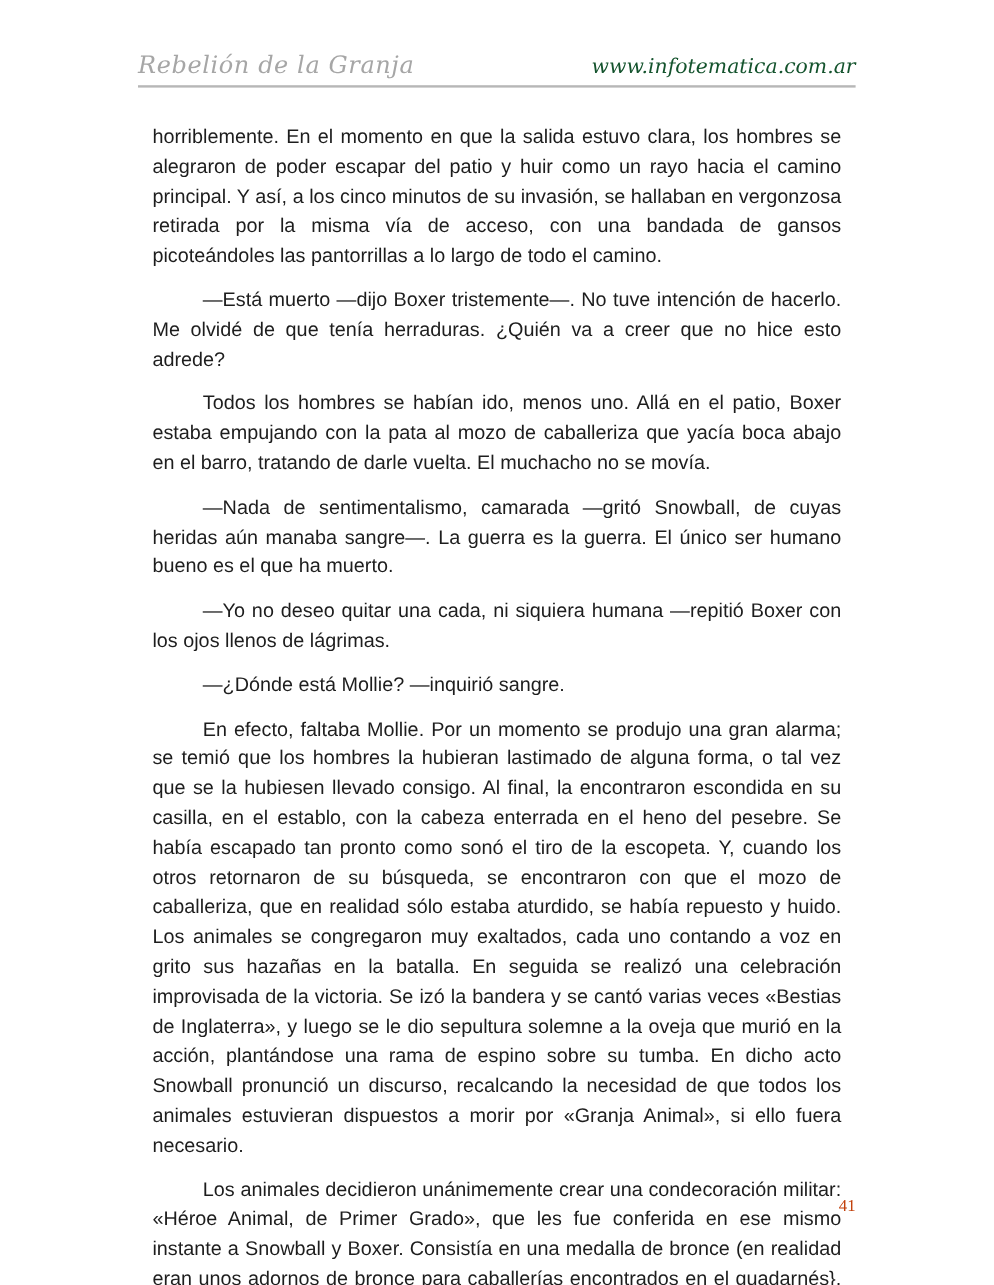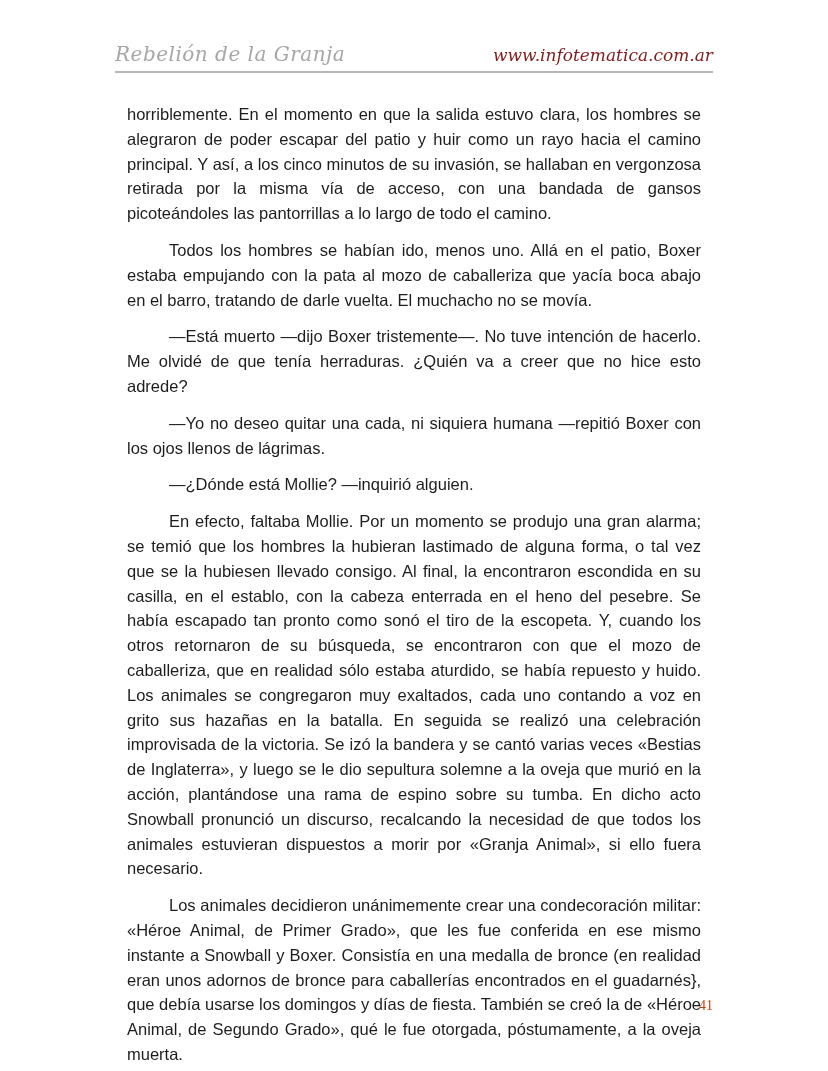--- a/index.html
+++ b/index.html
@@ -35,7 +35,7 @@
     font-family: "DejaVu Serif", serif;
     font-style: italic;
     font-size: 17px;
-    color: #7f1d1d;
+    color: #14532d;
   }
   .header-rule {
     position: absolute;

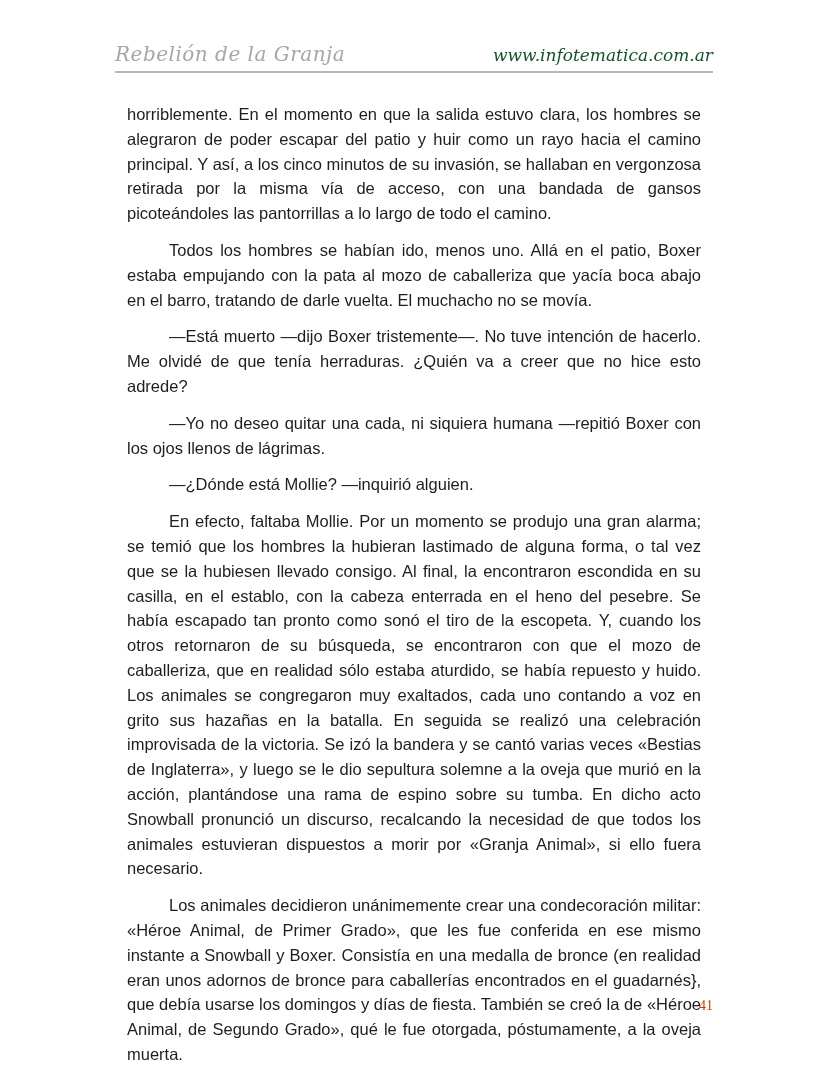--- a/index.html
+++ b/index.html
@@ -92,8 +92,8 @@
 
   <main class="page-body">
     <p class="continued">horriblemente. En el momento en que la salida estuvo clara, los hombres se alegraron de poder escapar del patio y huir como un rayo hacia el camino principal. Y así, a los cinco minutos de su invasión, se hallaban en vergonzosa retirada por la misma vía de acceso, con una bandada de gansos picoteándoles las pantorrillas a lo largo de todo el camino.</p>
+    <p>—Está muerto —dijo Boxer tristemente—. No tuve intención de hacerlo. Me olvidé de que tenía herraduras. ¿Quién va a creer que no hice esto adrede?</p>
     <p>Todos los hombres se habían ido, menos uno. Allá en el patio, Boxer estaba empujando con la pata al mozo de caballeriza que yacía boca abajo en el barro, tratando de darle vuelta. El muchacho no se movía.</p>
-    <p>—Está muerto —dijo Boxer tristemente—. No tuve intención de hacerlo. Me olvidé de que tenía herraduras. ¿Quién va a creer que no hice esto adrede?</p>
     <p>—Yo no deseo quitar una cada, ni siquiera humana —repitió Boxer con los ojos llenos de lágrimas.</p>
     <p>—¿Dónde está Mollie? —inquirió alguien.</p>
     <p>En efecto, faltaba Mollie. Por un momento se produjo una gran alarma; se temió que los hombres la hubieran lastimado de alguna forma, o tal vez que se la hubiesen llevado consigo. Al final, la encontraron escondida en su casilla, en el establo, con la cabeza enterrada en el heno del pesebre. Se había escapado tan pronto como sonó el tiro de la escopeta. Y, cuando los otros retornaron de su búsqueda, se encontraron con que el mozo de caballeriza, que en realidad sólo estaba aturdido, se había repuesto y huido. Los animales se congregaron muy exaltados, cada uno contando a voz en grito sus hazañas en la batalla. En seguida se realizó una celebración improvisada de la victoria. Se izó la bandera y se cantó varias veces «Bestias de Inglaterra», y luego se le dio sepultura solemne a la oveja que murió en la acción, plantándose una rama de espino sobre su tumba. En dicho acto Snowball pronunció un discurso, recalcando la necesidad de que todos los animales estuvieran dispuestos a morir por «Granja Animal», si ello fuera necesario.</p>

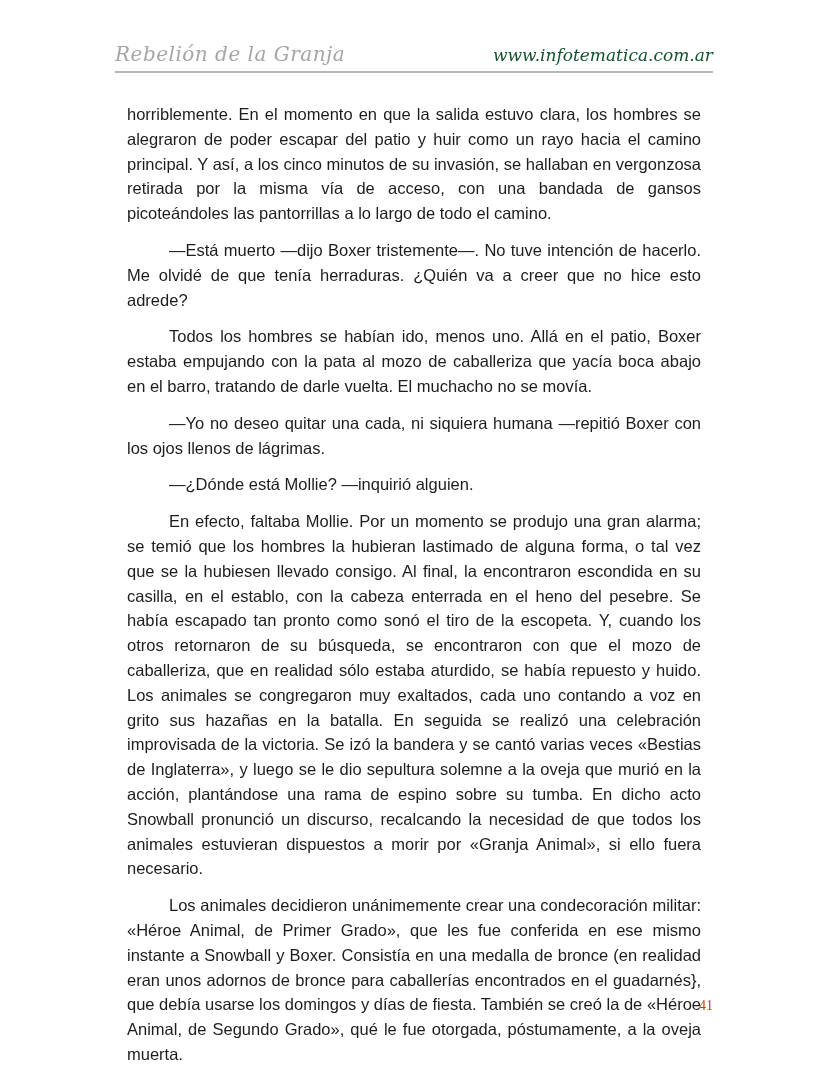--- a/index.html
+++ b/index.html
@@ -94,6 +94,7 @@
     <p class="continued">horriblemente. En el momento en que la salida estuvo clara, los hombres se alegraron de poder escapar del patio y huir como un rayo hacia el camino principal. Y así, a los cinco minutos de su invasión, se hallaban en vergonzosa retirada por la misma vía de acceso, con una bandada de gansos picoteándoles las pantorrillas a lo largo de todo el camino.</p>
     <p>—Está muerto —dijo Boxer tristemente—. No tuve intención de hacerlo. Me olvidé de que tenía herraduras. ¿Quién va a creer que no hice esto adrede?</p>
     <p>Todos los hombres se habían ido, menos uno. Allá en el patio, Boxer estaba empujando con la pata al mozo de caballeriza que yacía boca abajo en el barro, tratando de darle vuelta. El muchacho no se movía.</p>
+    <p>—Nada de sentimentalismo, camarada —gritó Snowball, de cuyas heridas aún manaba sangre—. La guerra es la guerra. El único ser humano bueno es el que ha muerto.</p>
     <p>—Yo no deseo quitar una cada, ni siquiera humana —repitió Boxer con los ojos llenos de lágrimas.</p>
     <p>—¿Dónde está Mollie? —inquirió alguien.</p>
     <p>En efecto, faltaba Mollie. Por un momento se produjo una gran alarma; se temió que los hombres la hubieran lastimado de alguna forma, o tal vez que se la hubiesen llevado consigo. Al final, la encontraron escondida en su casilla, en el establo, con la cabeza enterrada en el heno del pesebre. Se había escapado tan pronto como sonó el tiro de la escopeta. Y, cuando los otros retornaron de su búsqueda, se encontraron con que el mozo de caballeriza, que en realidad sólo estaba aturdido, se había repuesto y huido. Los animales se congregaron muy exaltados, cada uno contando a voz en grito sus hazañas en la batalla. En seguida se realizó una celebración improvisada de la victoria. Se izó la bandera y se cantó varias veces «Bestias de Inglaterra», y luego se le dio sepultura solemne a la oveja que murió en la acción, plantándose una rama de espino sobre su tumba. En dicho acto Snowball pronunció un discurso, recalcando la necesidad de que todos los animales estuvieran dispuestos a morir por «Granja Animal», si ello fuera necesario.</p>

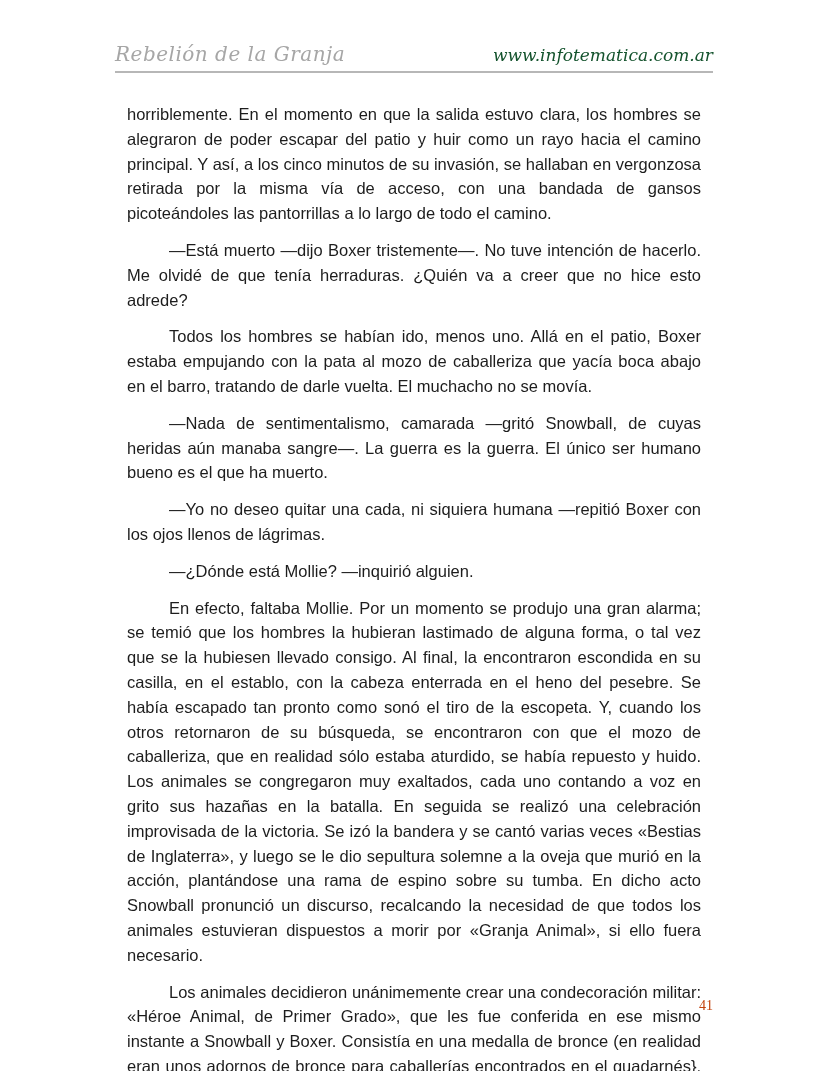--- a/index.html
+++ b/index.html
@@ -96,7 +96,7 @@
     <p>Todos los hombres se habían ido, menos uno. Allá en el patio, Boxer estaba empujando con la pata al mozo de caballeriza que yacía boca abajo en el barro, tratando de darle vuelta. El muchacho no se movía.</p>
     <p>—Nada de sentimentalismo, camarada —gritó Snowball, de cuyas heridas aún manaba sangre—. La guerra es la guerra. El único ser humano bueno es el que ha muerto.</p>
     <p>—Yo no deseo quitar una cada, ni siquiera humana —repitió Boxer con los ojos llenos de lágrimas.</p>
-    <p>—¿Dónde está Mollie? —inquirió alguien.</p>
+    <p>—¿Dónde está Mollie? —inquirió sangre.</p>
     <p>En efecto, faltaba Mollie. Por un momento se produjo una gran alarma; se temió que los hombres la hubieran lastimado de alguna forma, o tal vez que se la hubiesen llevado consigo. Al final, la encontraron escondida en su casilla, en el establo, con la cabeza enterrada en el heno del pesebre. Se había escapado tan pronto como sonó el tiro de la escopeta. Y, cuando los otros retornaron de su búsqueda, se encontraron con que el mozo de caballeriza, que en realidad sólo estaba aturdido, se había repuesto y huido. Los animales se congregaron muy exaltados, cada uno contando a voz en grito sus hazañas en la batalla. En seguida se realizó una celebración improvisada de la victoria. Se izó la bandera y se cantó varias veces «Bestias de Inglaterra», y luego se le dio sepultura solemne a la oveja que murió en la acción, plantándose una rama de espino sobre su tumba. En dicho acto Snowball pronunció un discurso, recalcando la necesidad de que todos los animales estuvieran dispuestos a morir por «Granja Animal», si ello fuera necesario.</p>
     <p>Los animales decidieron unánimemente crear una condecoración militar: «Héroe Animal, de Primer Grado», que les fue conferida en ese mismo instante a Snowball y Boxer. Consistía en una medalla de bronce (en realidad eran unos adornos de bronce para caballerías encontrados en el guadarnés}, que debía usarse los domingos y días de fiesta. También se creó la de «Héroe Animal, de Segundo Grado», qué le fue otorgada, póstumamente, a la oveja muerta.</p>
   </main>

